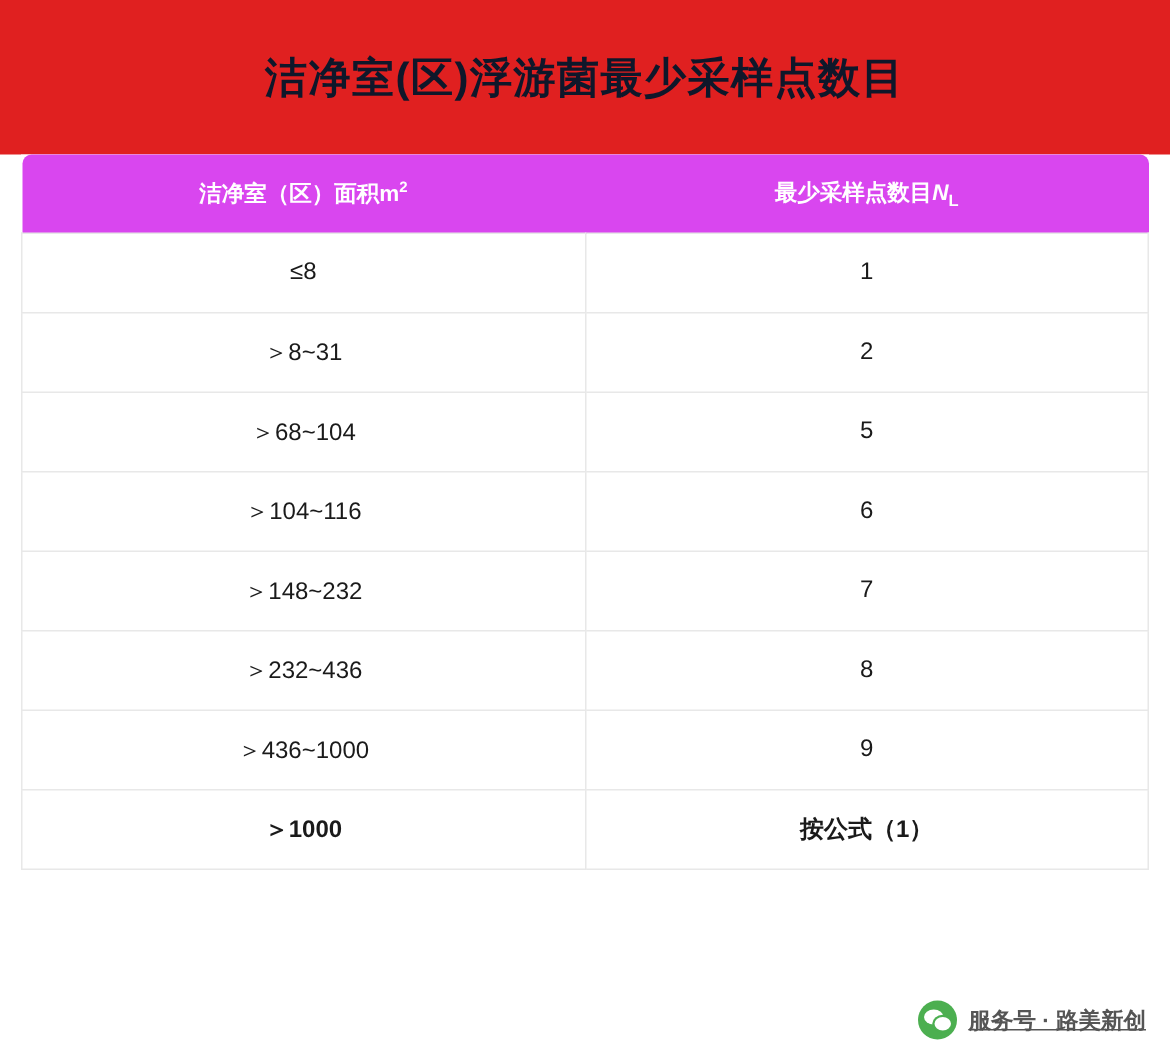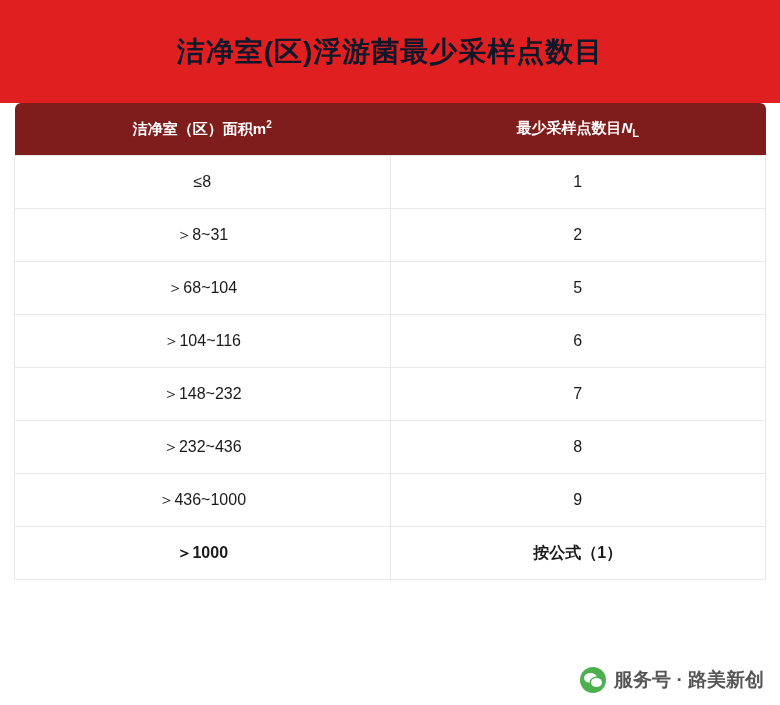--- a/index.html
+++ b/index.html
@@ -47,7 +47,7 @@
     background: #ffffff;
   }
   table.data-table thead th {
-    background: #7f1d1d;
+    background: #d946ef;
     color: #ffffff;
     font-size: 15px;
     font-weight: bold;

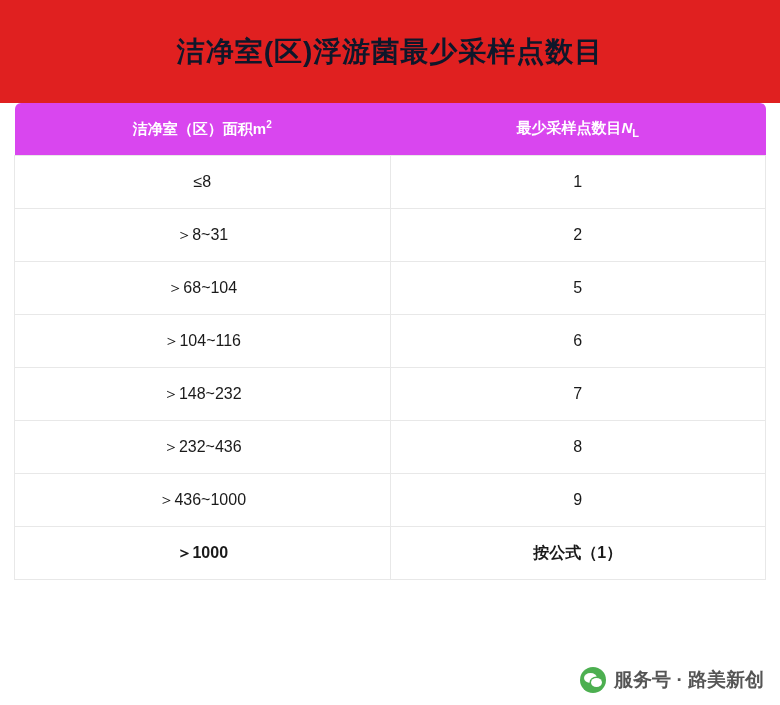--- a/index.html
+++ b/index.html
@@ -132,10 +132,11 @@
     box-shadow: 0 0 0 1.5px #4caf50;
   }
   .footer-text {
-    font-size: 19px;
+    font-size: 15px;
     color: #555555;
     font-weight: bold;
     white-space: nowrap;
+    text-decoration: underline;
   }
 </style>
 </head>

